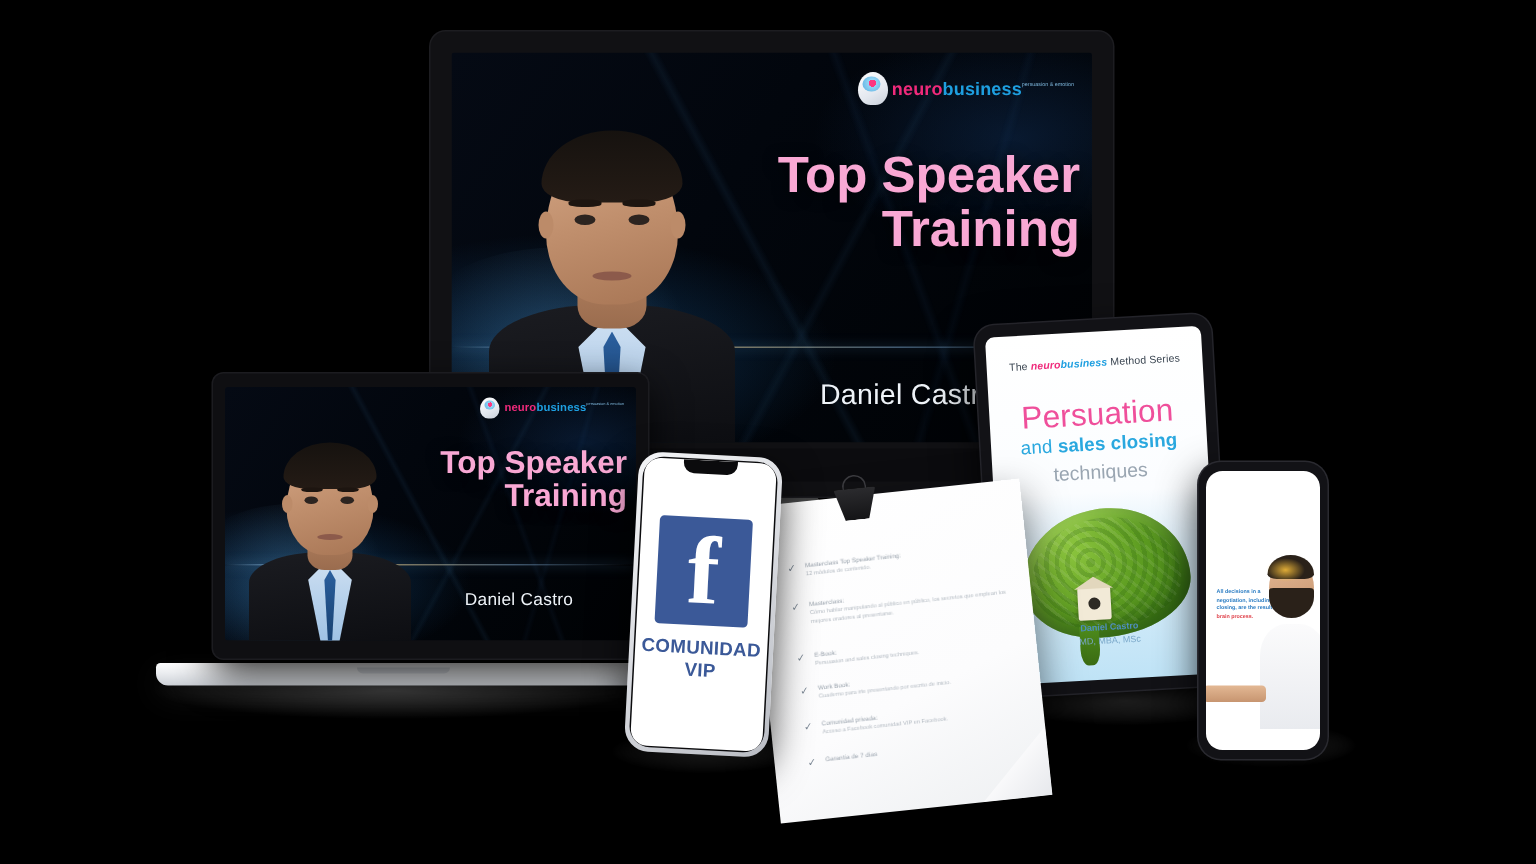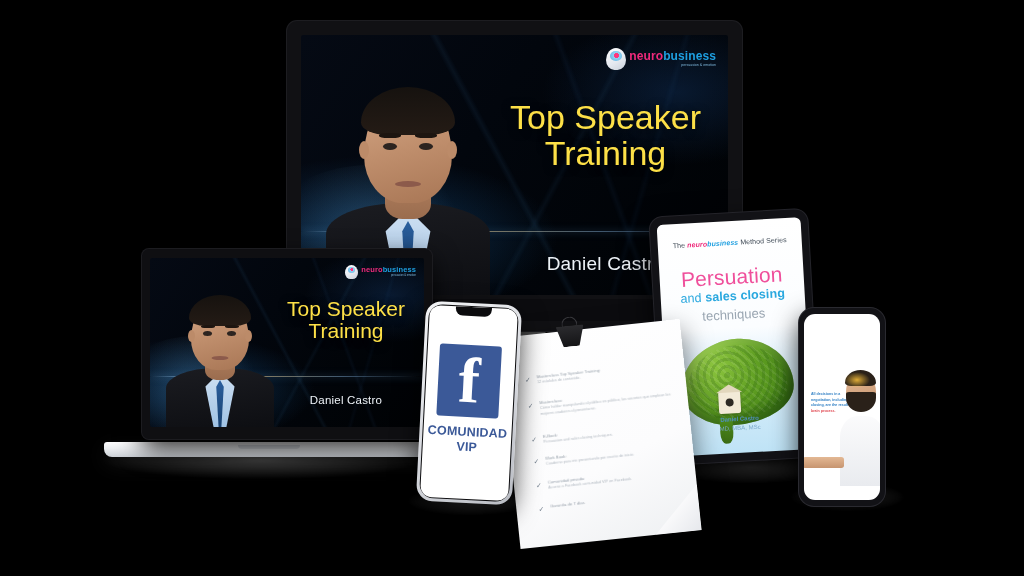--- a/index.html
+++ b/index.html
@@ -30,7 +30,7 @@
     background: radial-gradient(circle at 55% 45%, #ff2d78 0%, #ff2d78 28%, #8fd3f4 29%, #4ea8de 100%);
     opacity:.95;
   }
-  .nb-words { line-height: 1; display:flex; flex-direction:column;justify-content:space-between; }
+  .nb-words { line-height: 1; display:flex; flex-direction:row;justify-content:space-between; }
   .nb-main { font-weight: 700; letter-spacing:.1px; white-space: nowrap; }
   .nb-neuro { color:#ef2a7b; }
   .nb-biz { color:#1e9fe0; }

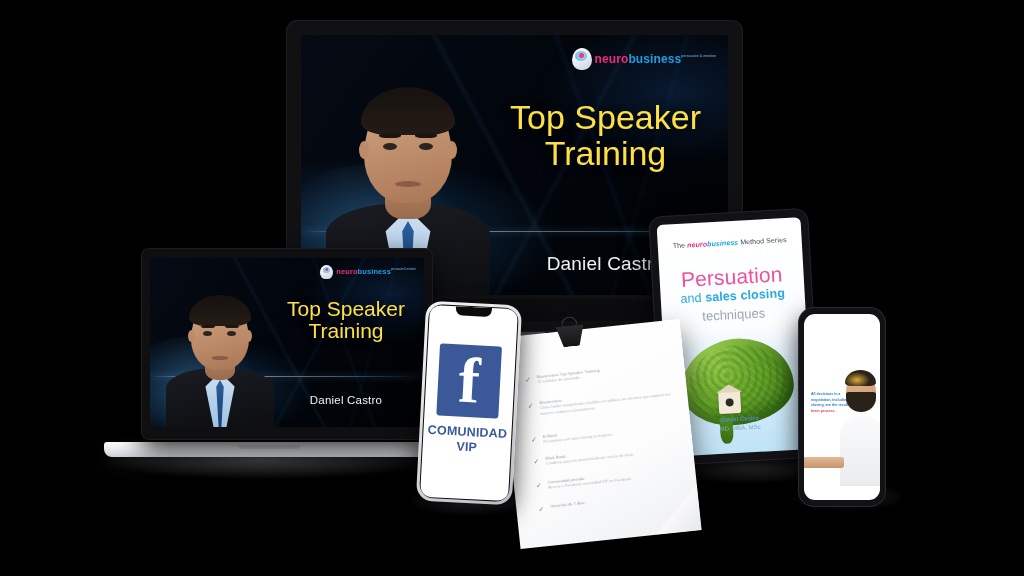--- a/index.html
+++ b/index.html
@@ -139,8 +139,8 @@
   }
 
   .slide-title {
-    position:absolute; color:#fde047; font-weight:400;
-    text-align:center; line-height:1.06;
+    position:absolute; color:#f9a8d4; font-weight:700;
+    text-align:right; line-height:1.06;
     text-shadow: 0 2px 10px rgba(0,0,0,.7);
   }
   .slide-author {

